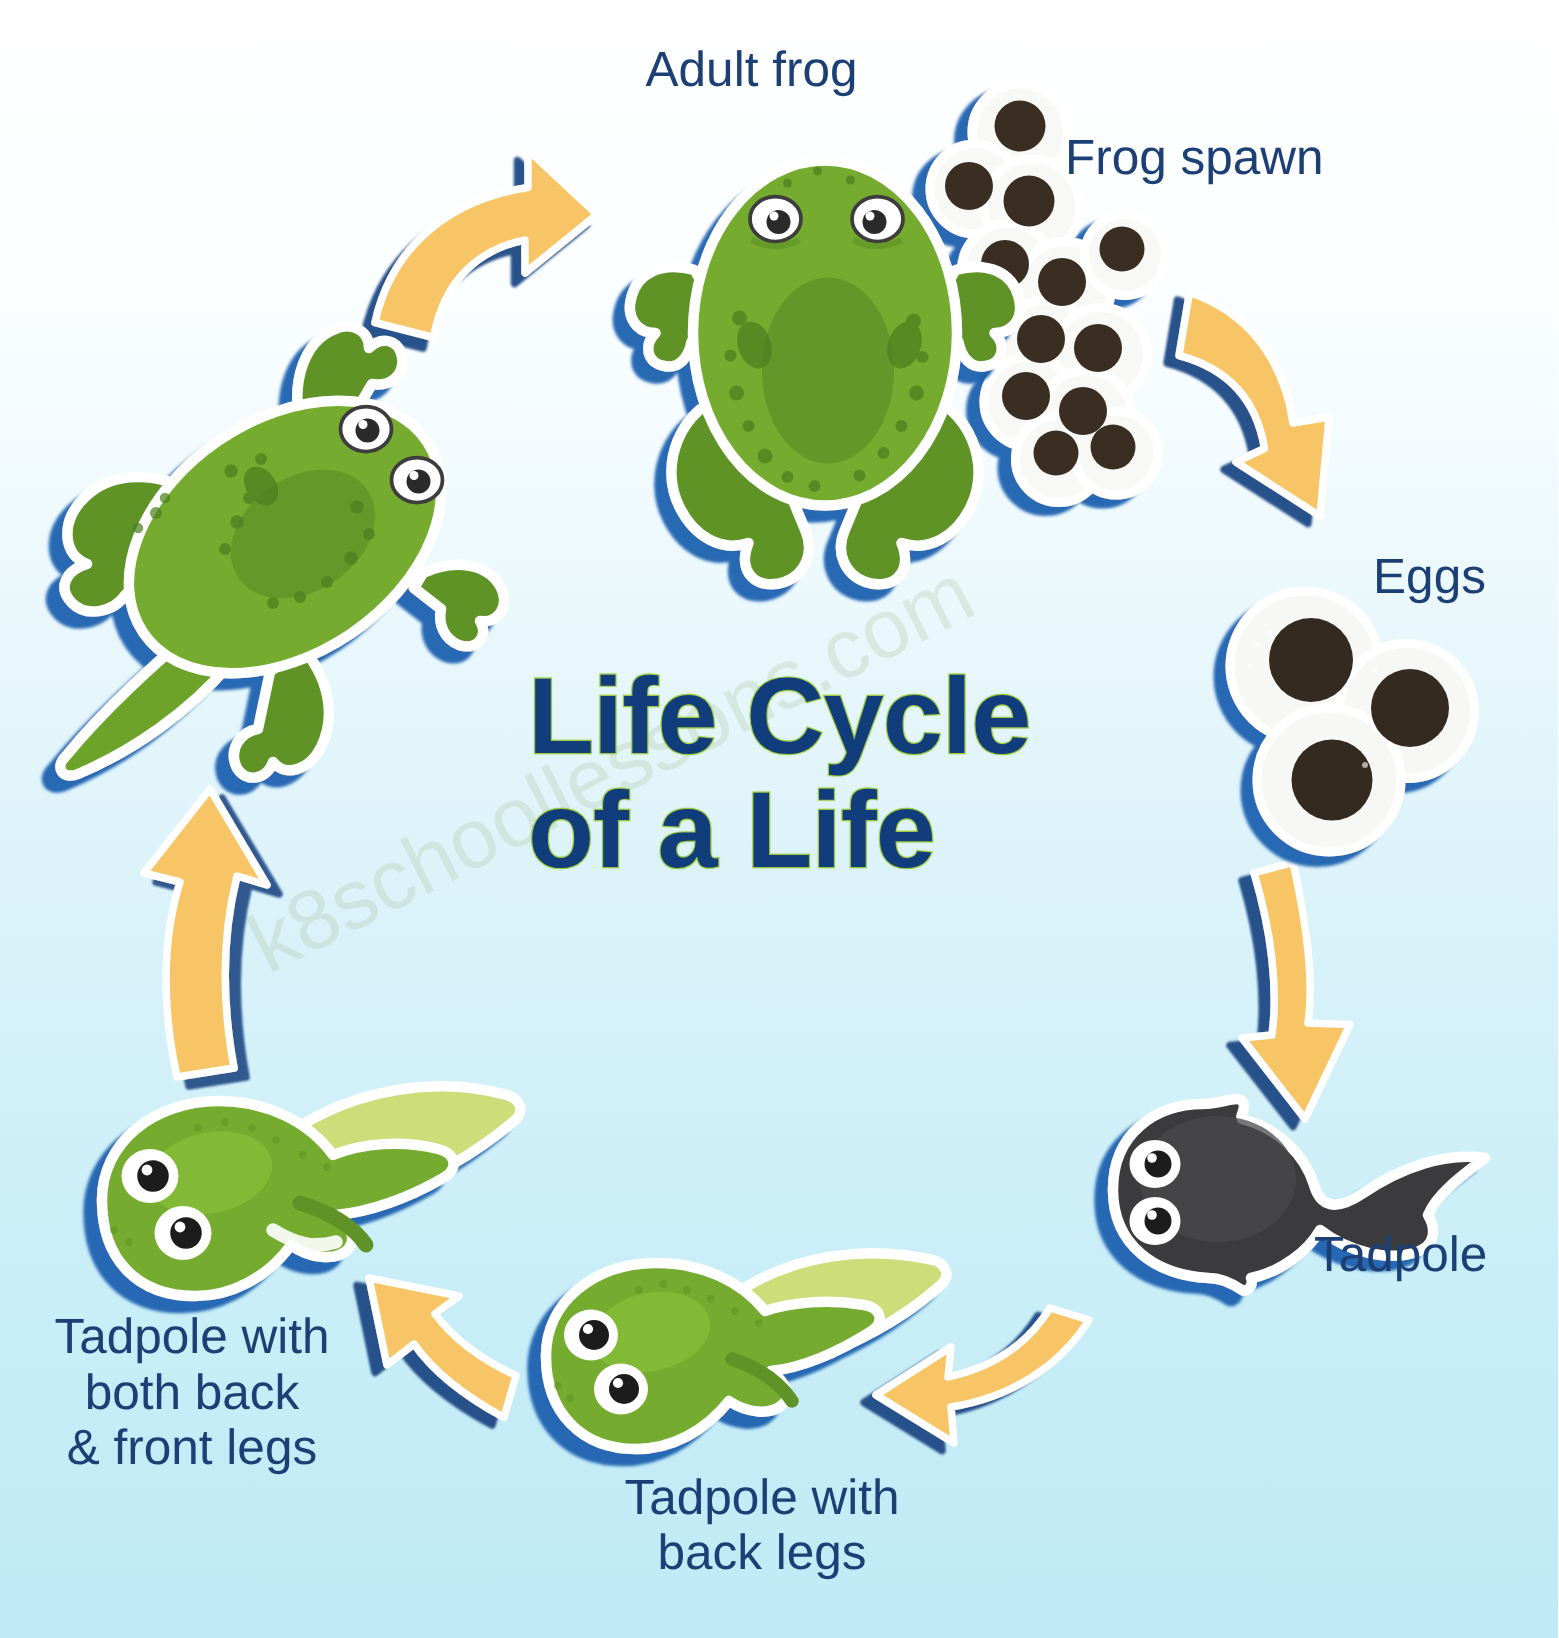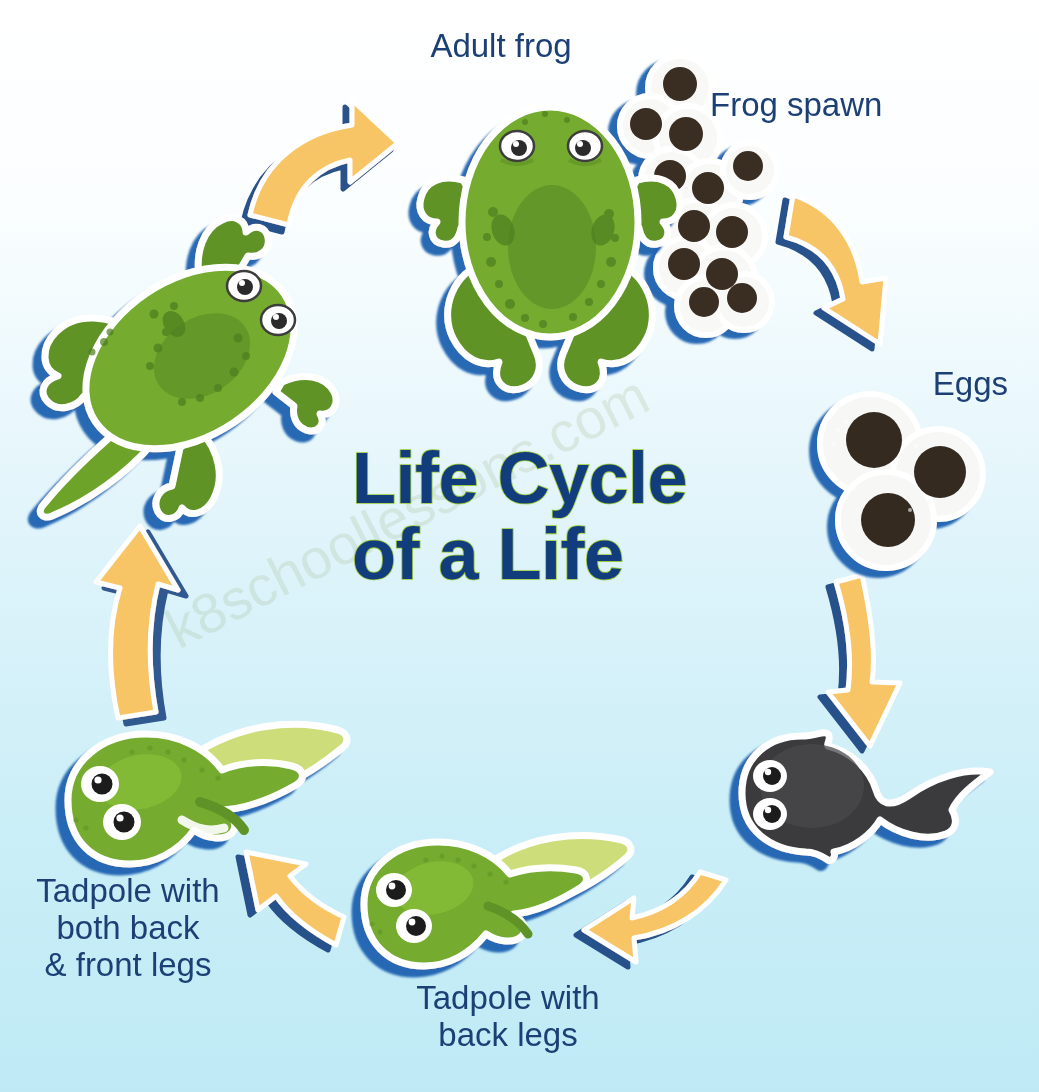--- a/index.html
+++ b/index.html
@@ -74,7 +74,7 @@
   }
   #label-adult-frog { left: 406px; top: 28px; width: 190px; }
   #label-frog-spawn { left: 710px; top: 87px; width: 190px; text-align: left; }
-  #label-eggs       { left: 898px; top: 366px; width: 110px; text-align: right; }
+  #label-eggs       { left: 898px; top: 366px; width: 110px; text-align: center; }
   #label-tadpole    { left: 876px; top: 818px; width: 160px; text-align: left; }
   #label-tadpole-back-legs { left: 383px; top: 980px; width: 250px; }
   #label-tadpole-both-legs { left: 8px;  top: 873px; width: 240px; }

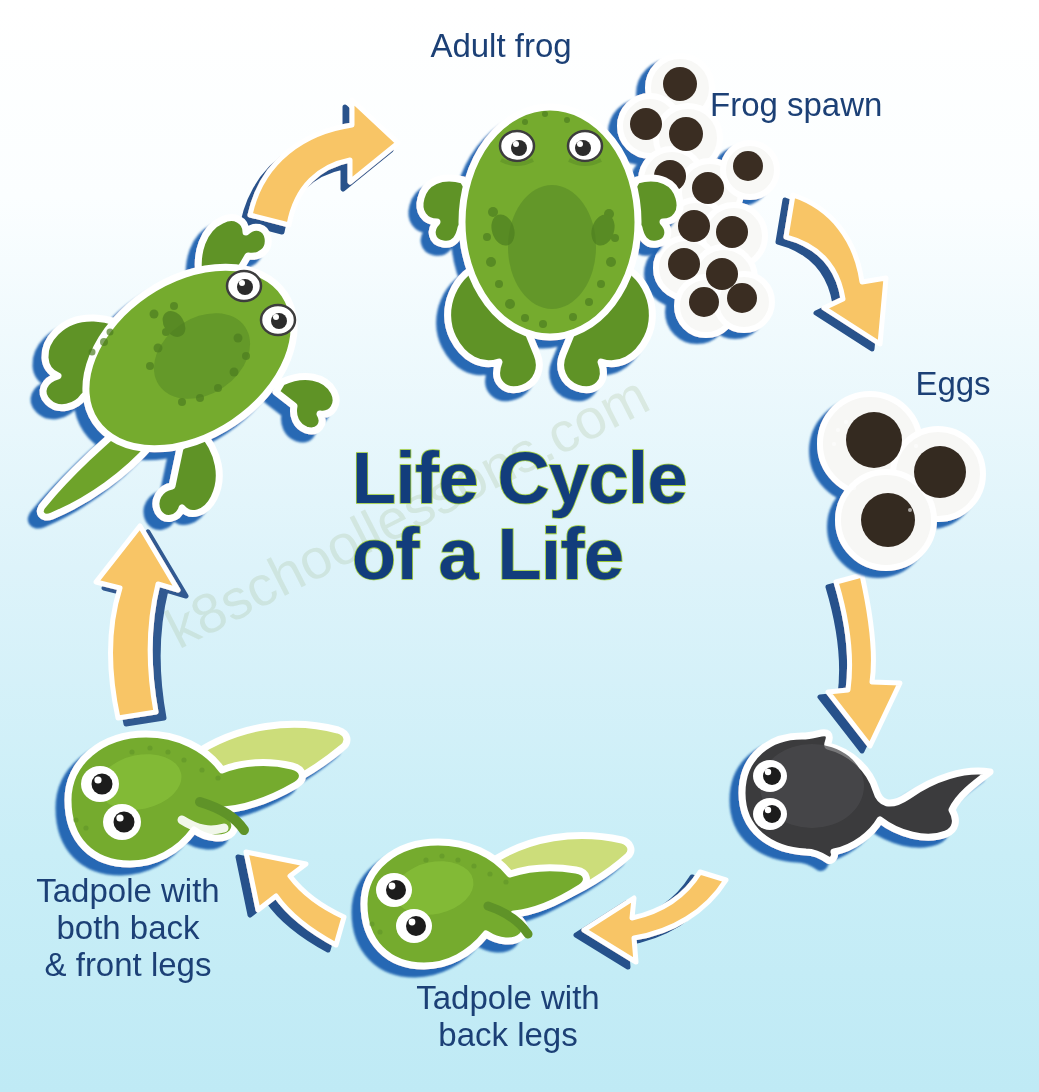--- a/index.html
+++ b/index.html
@@ -455,6 +455,7 @@
 
   <div class="label" id="label-eggs">Eggs</div>
 
+  <div class="label" id="label-tadpole">Tadpole</div>
 
   <div class="label" id="label-tadpole-back-legs">Tadpole with
 back legs</div>

